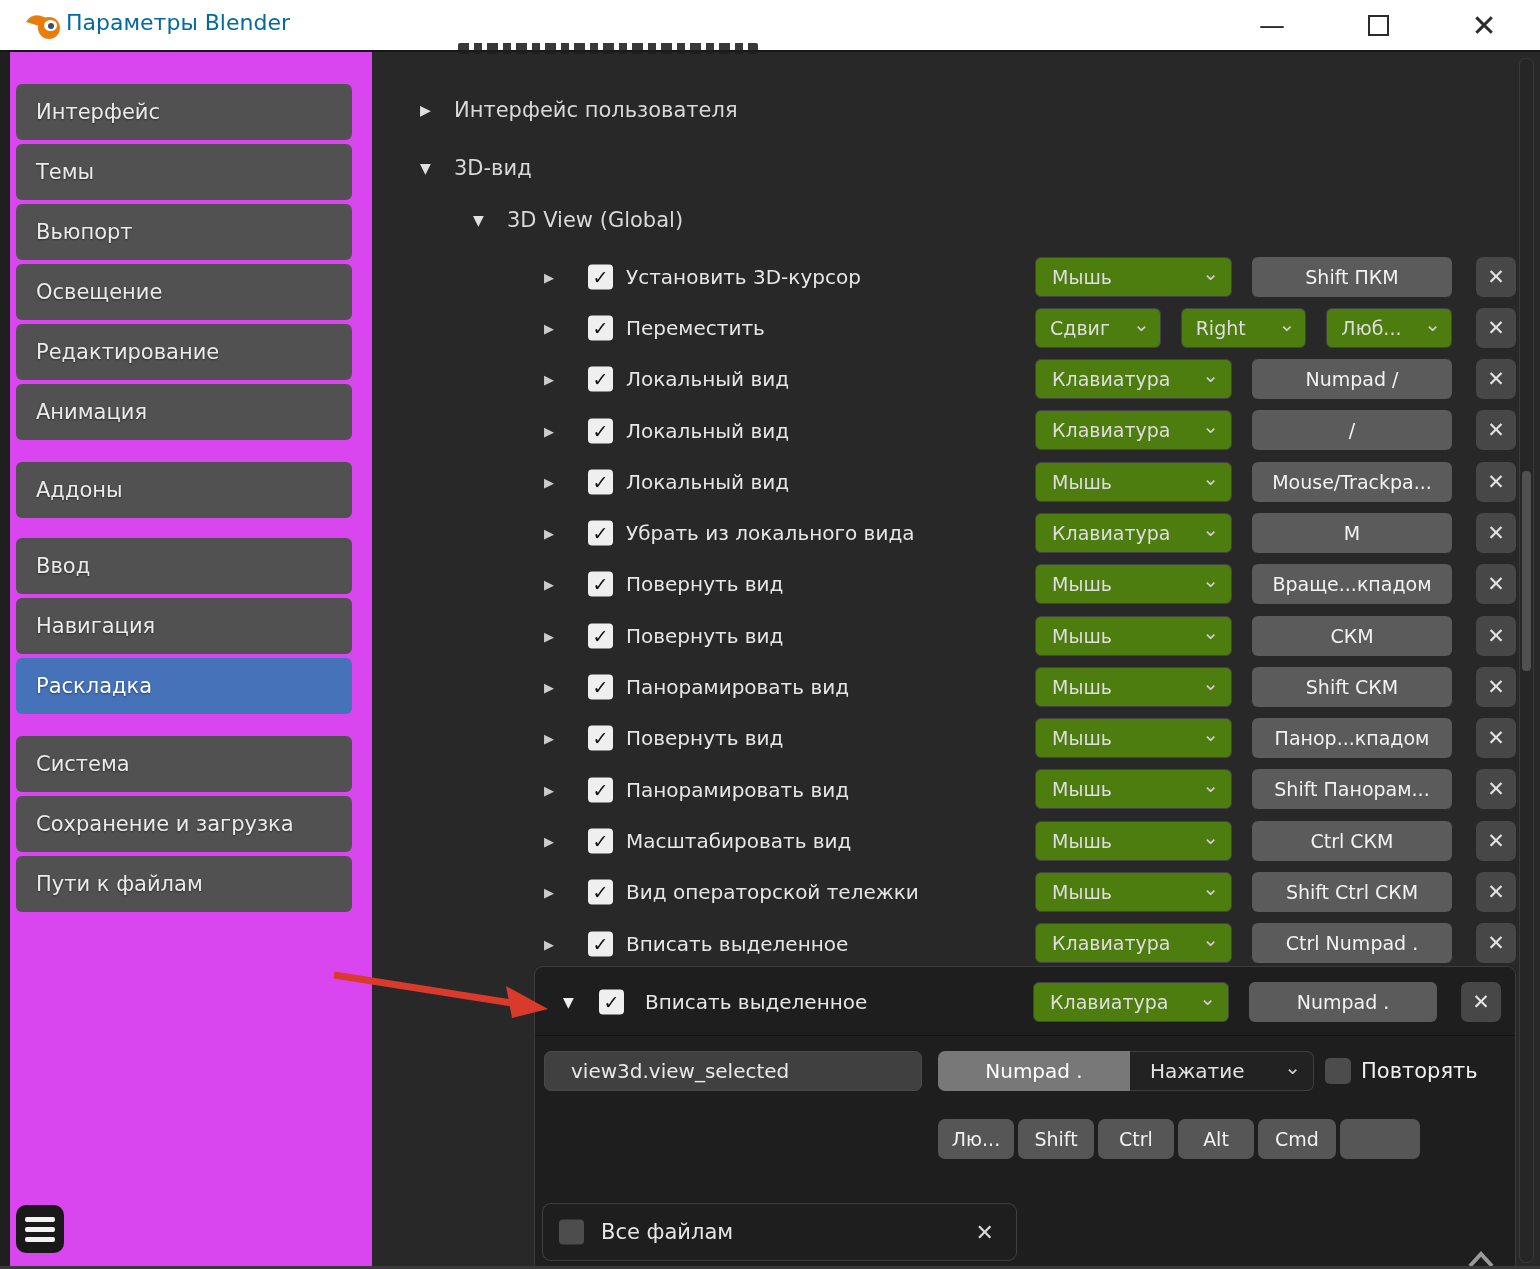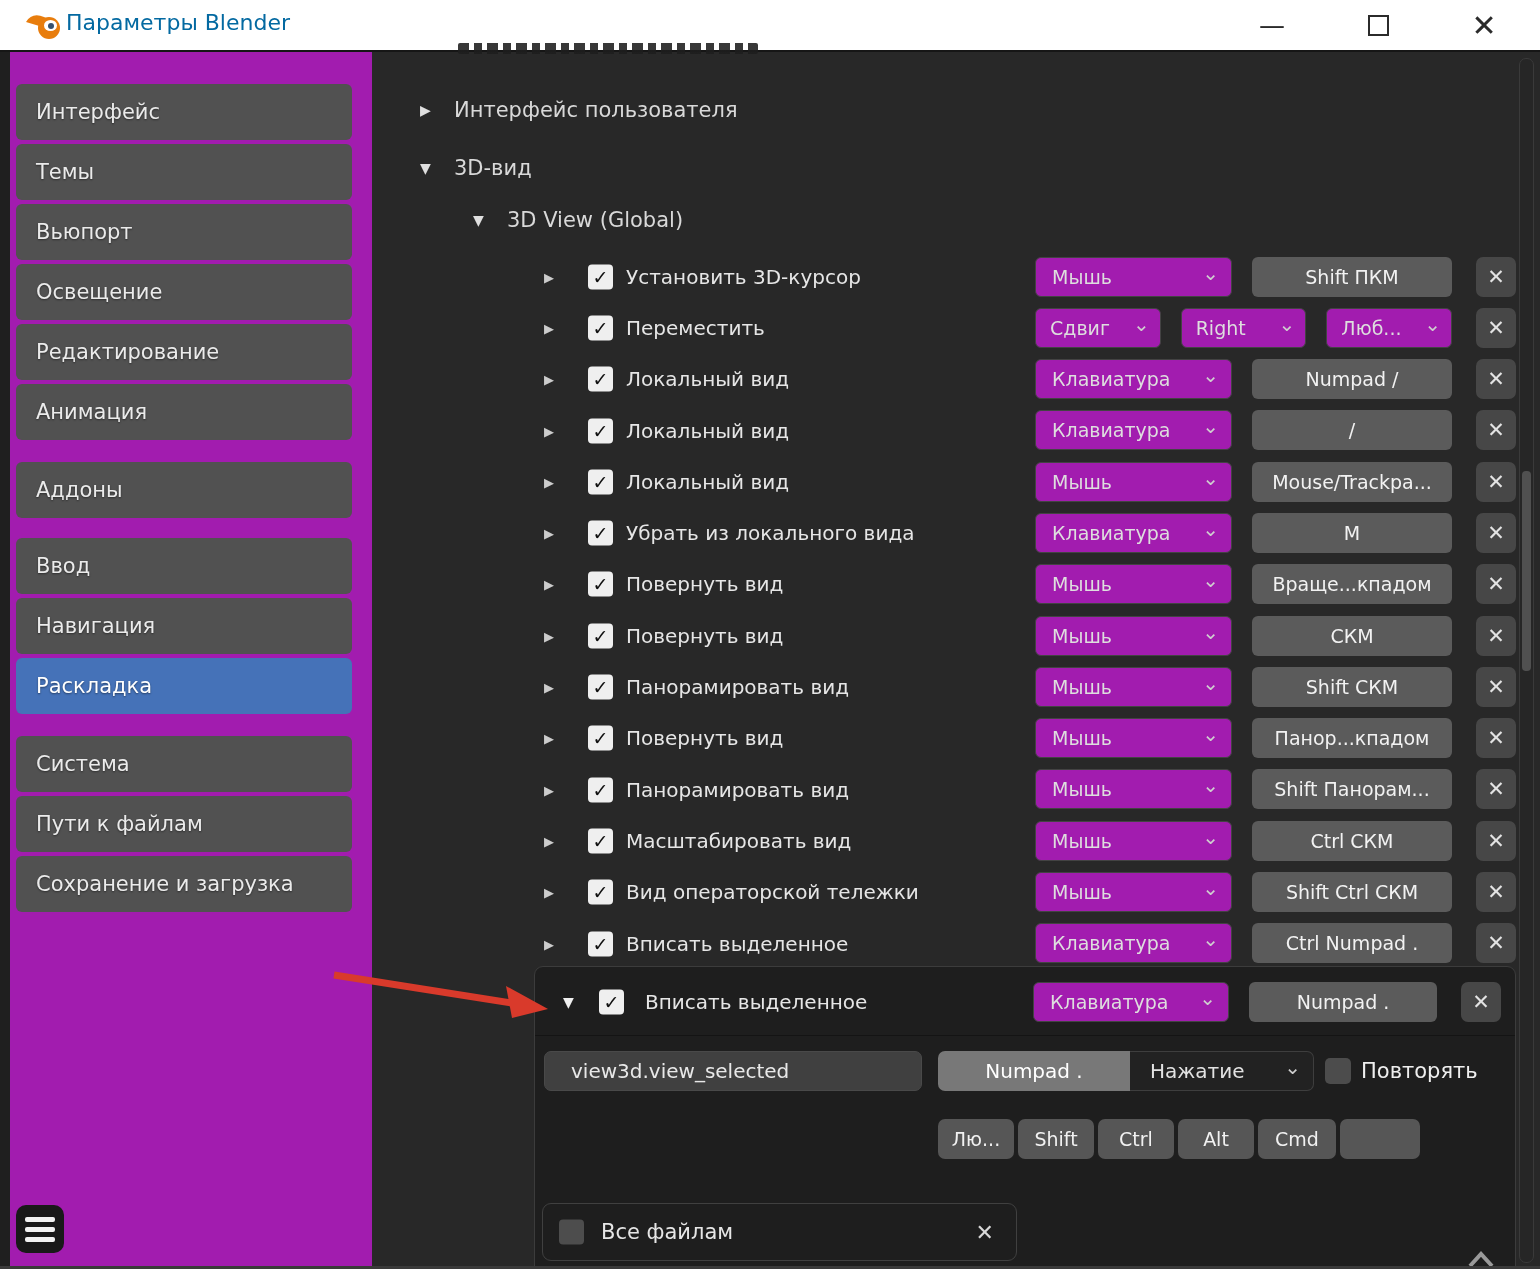--- a/index.html
+++ b/index.html
@@ -23,7 +23,7 @@
              border-radius:2px; }
 
   
-  .sidebar { position:absolute; left:0; top:52px; width:372px; height:1217px; background:#a21caf; }
+  .sidebar { position:absolute; left:0; top:52px; width:372px; height:1217px; background:#d946ef; }
   .edge { position:absolute; left:0; top:52px; width:10px; height:1217px; background:#1f1f1f; }
   .side-group { position:absolute; left:16px; width:336px; display:flex; flex-direction:column; gap:4px; }
   .side-item { height:56px; background:#515151; border-radius:6px; display:flex; align-items:center;

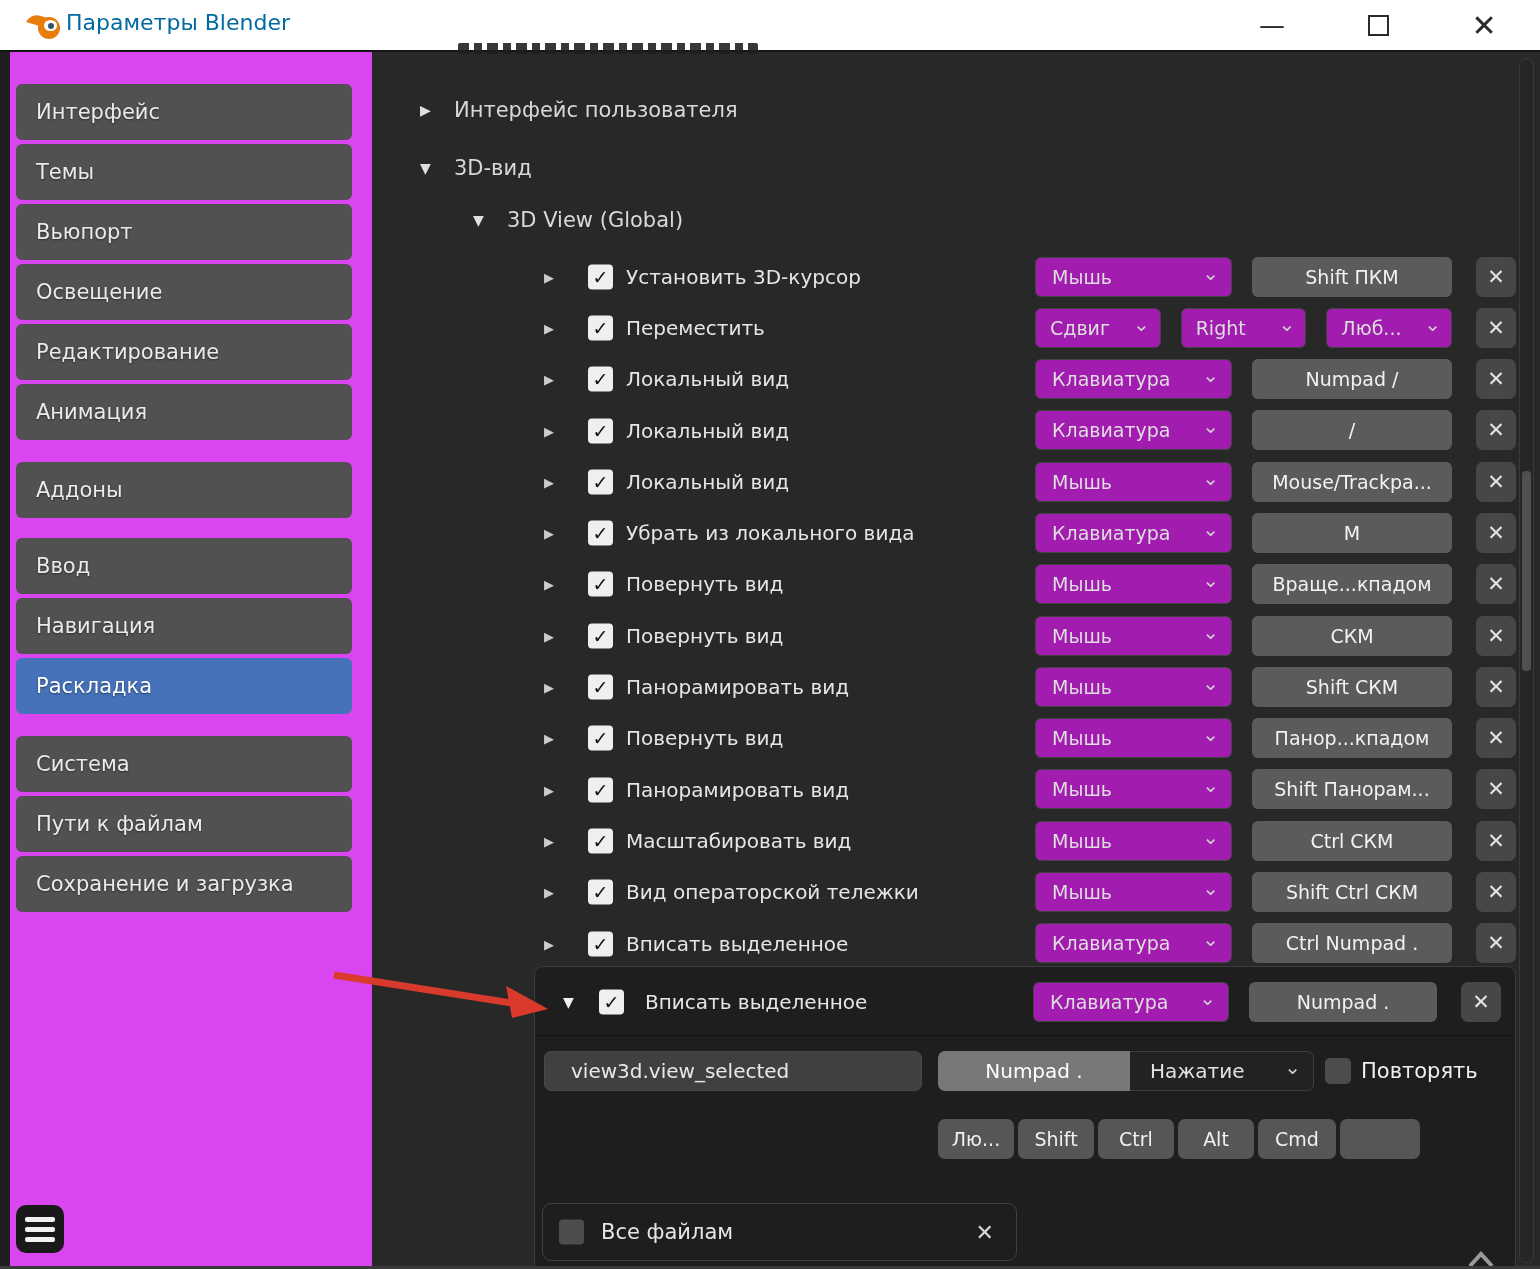--- a/index.html
+++ b/index.html
@@ -51,7 +51,7 @@
   .cbox.empty { background:#4d4d4d; }
   .rlabel { position:absolute; left:86px; top:50%; transform:translateY(-50%); font-size:20px; color:#e6e6e6; white-space:nowrap; }
   .controls { position:absolute; left:495px; right:64px; top:5.5px; height:40px; display:flex; gap:20px; }
-  .select { background:#a21caf; border:1px solid #434343; border-radius:6px; display:flex; align-items:center;
+  .select { background:#4d7c0f; border:1px solid #434343; border-radius:6px; display:flex; align-items:center;
             padding:0 12px 0 16px; color:#dedede; font-size:19px; flex:0 0 197px; min-width:0; cursor:pointer; }
   .select .sel-label { flex:1; white-space:nowrap; overflow:hidden; }
   .select .chev { font-size:20px; color:#cfcfcf; line-height:0; transform:translateY(-4px); }

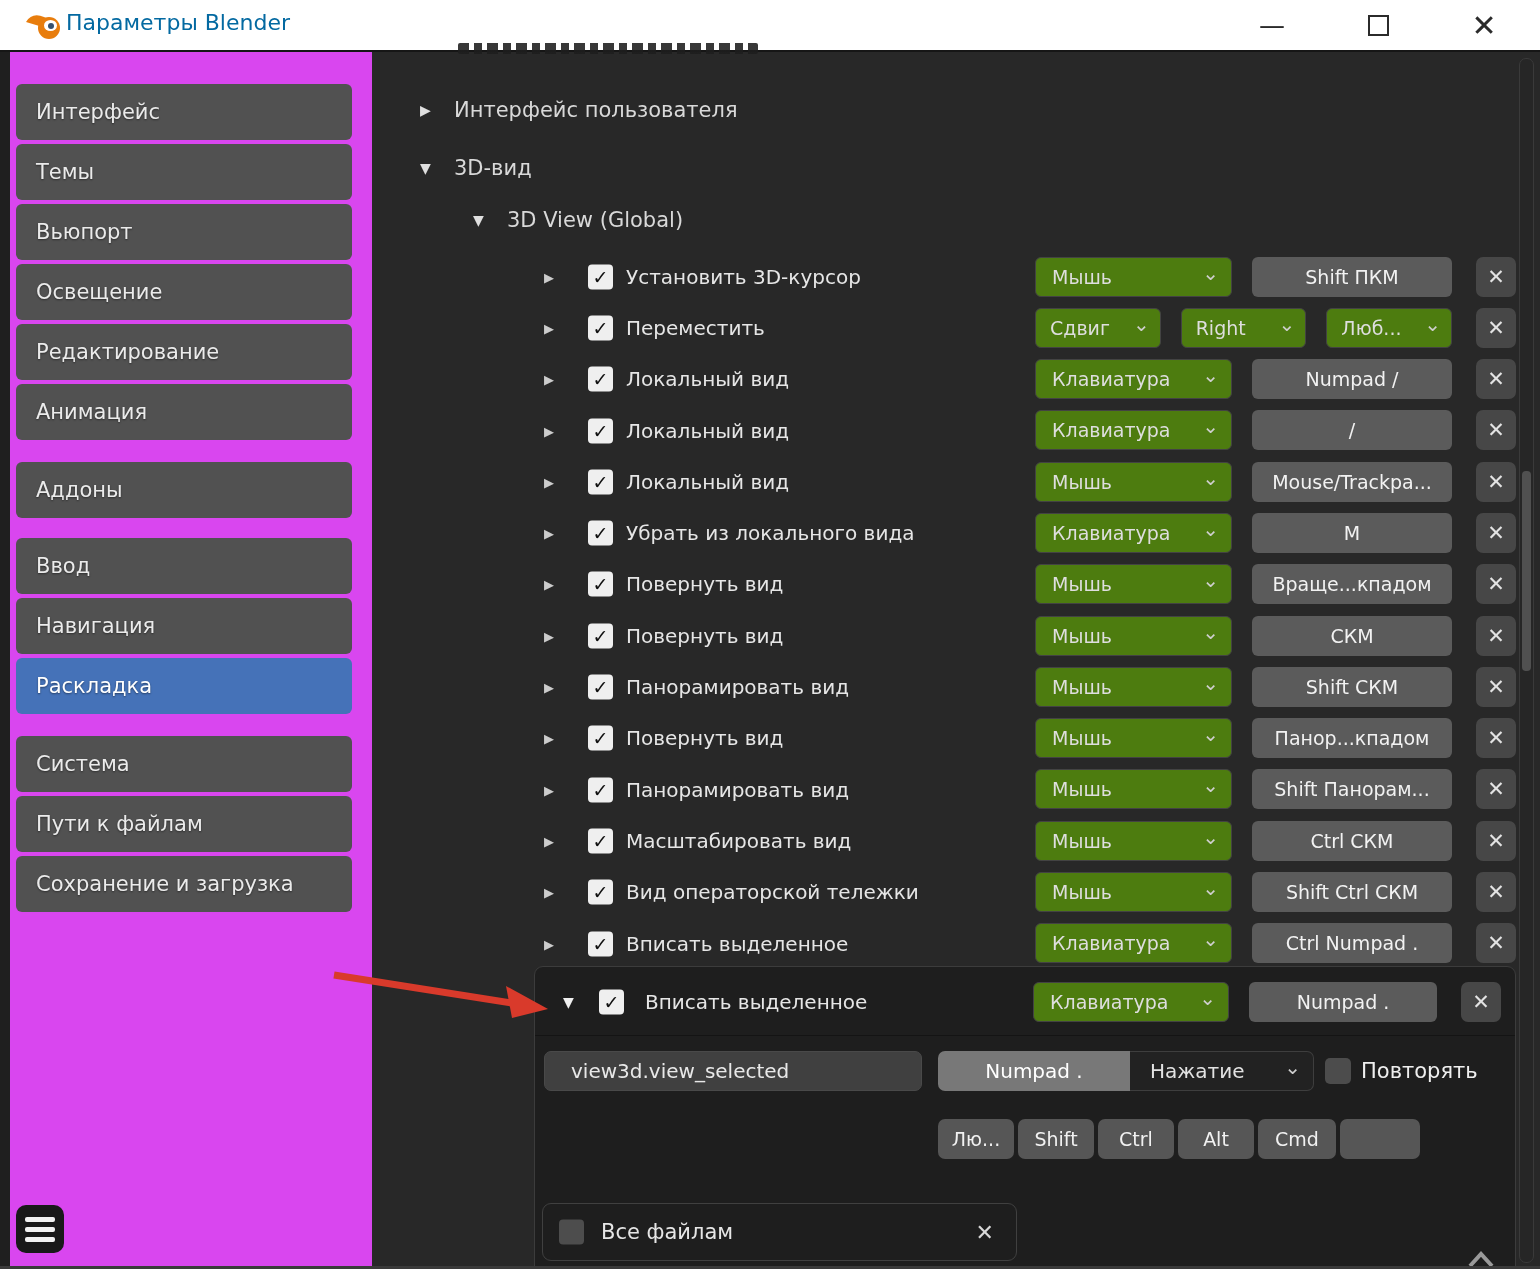--- a/index.html
+++ b/index.html
@@ -172,10 +172,10 @@
           <span>Система</span>
         </div>
         <div class="side-item">
+          <span>Сохранение и загрузка</span>
+        </div>
+        <div class="side-item">
           <span>Пути к файлам</span>
-        </div>
-        <div class="side-item">
-          <span>Сохранение и загрузка</span>
         </div>
       </div>
     </div>

